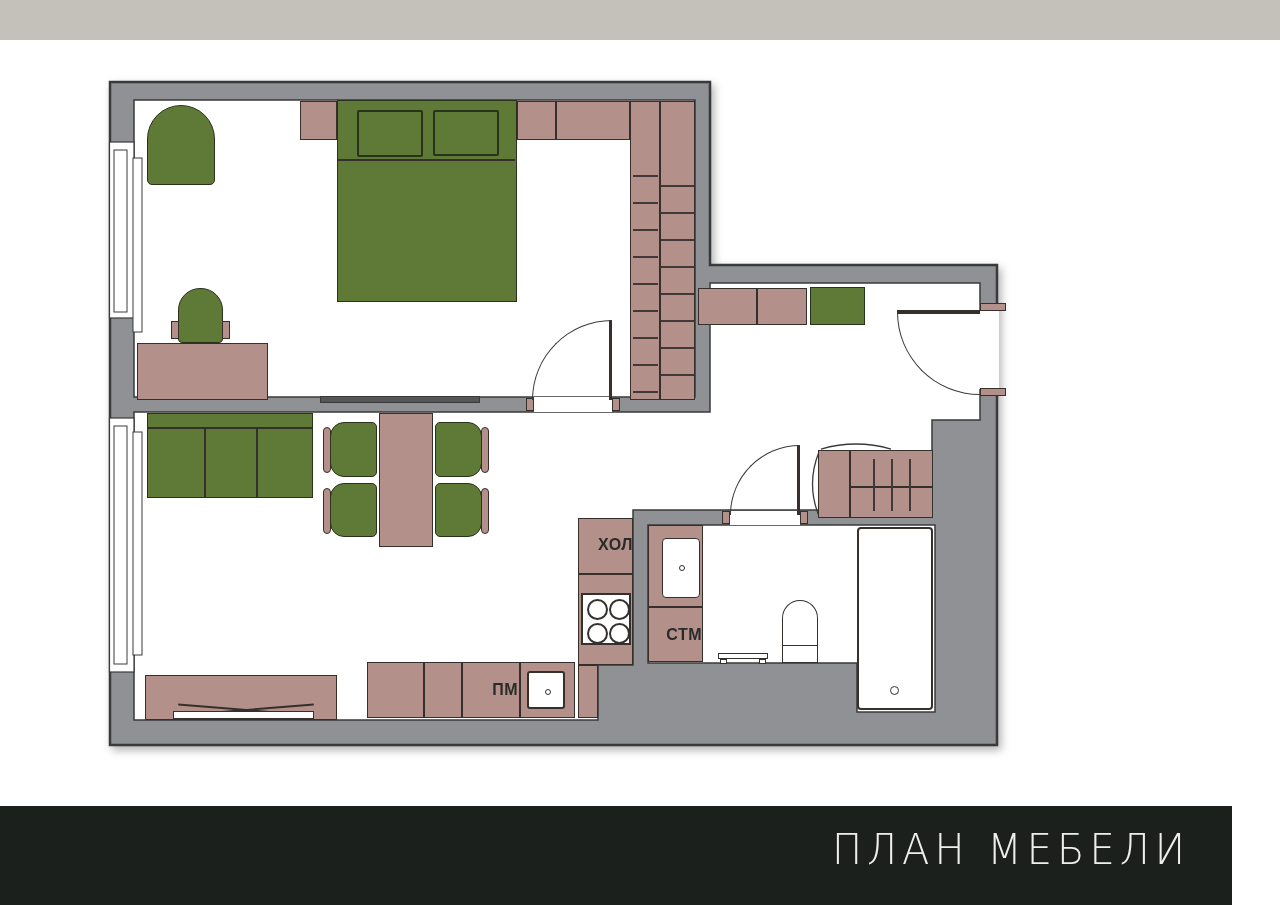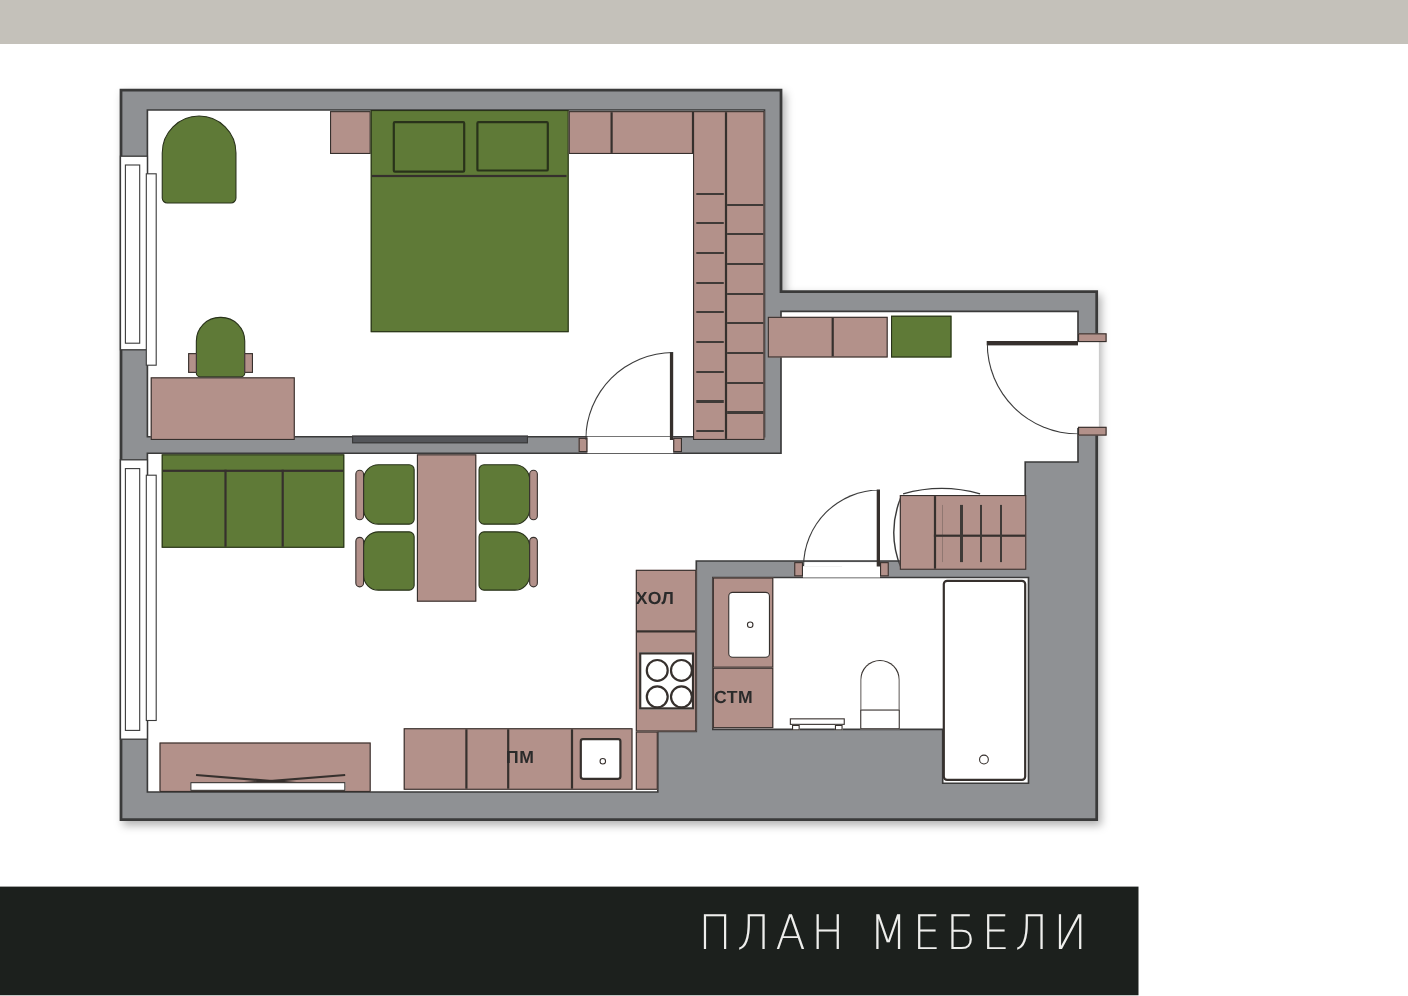--- a/index.html
+++ b/index.html
@@ -22,7 +22,7 @@
   .whitebox{background:#ffffff;border:1.5px solid #36302d;}
   .line{background:#36302d;}
   .lbl{font-size:16px;font-weight:bold;color:#2a2a2a;letter-spacing:.5px;
-       display:flex;align-items:center;justify-content:flex-start;}
+       display:flex;align-items:center;justify-content:flex-end;}
   .ticks-v{background-image:repeating-linear-gradient(to bottom,transparent 0,transparent 25px,#3f3a37 25px,#3f3a37 27px);}
   .ticks-h{background-image:repeating-linear-gradient(to right,transparent 0,transparent 16px,#3f3a37 16px,#3f3a37 18px);}
   .arc-tl{border:none;border-left:1.5px solid #3a3a3a;border-top:1.5px solid #3a3a3a;

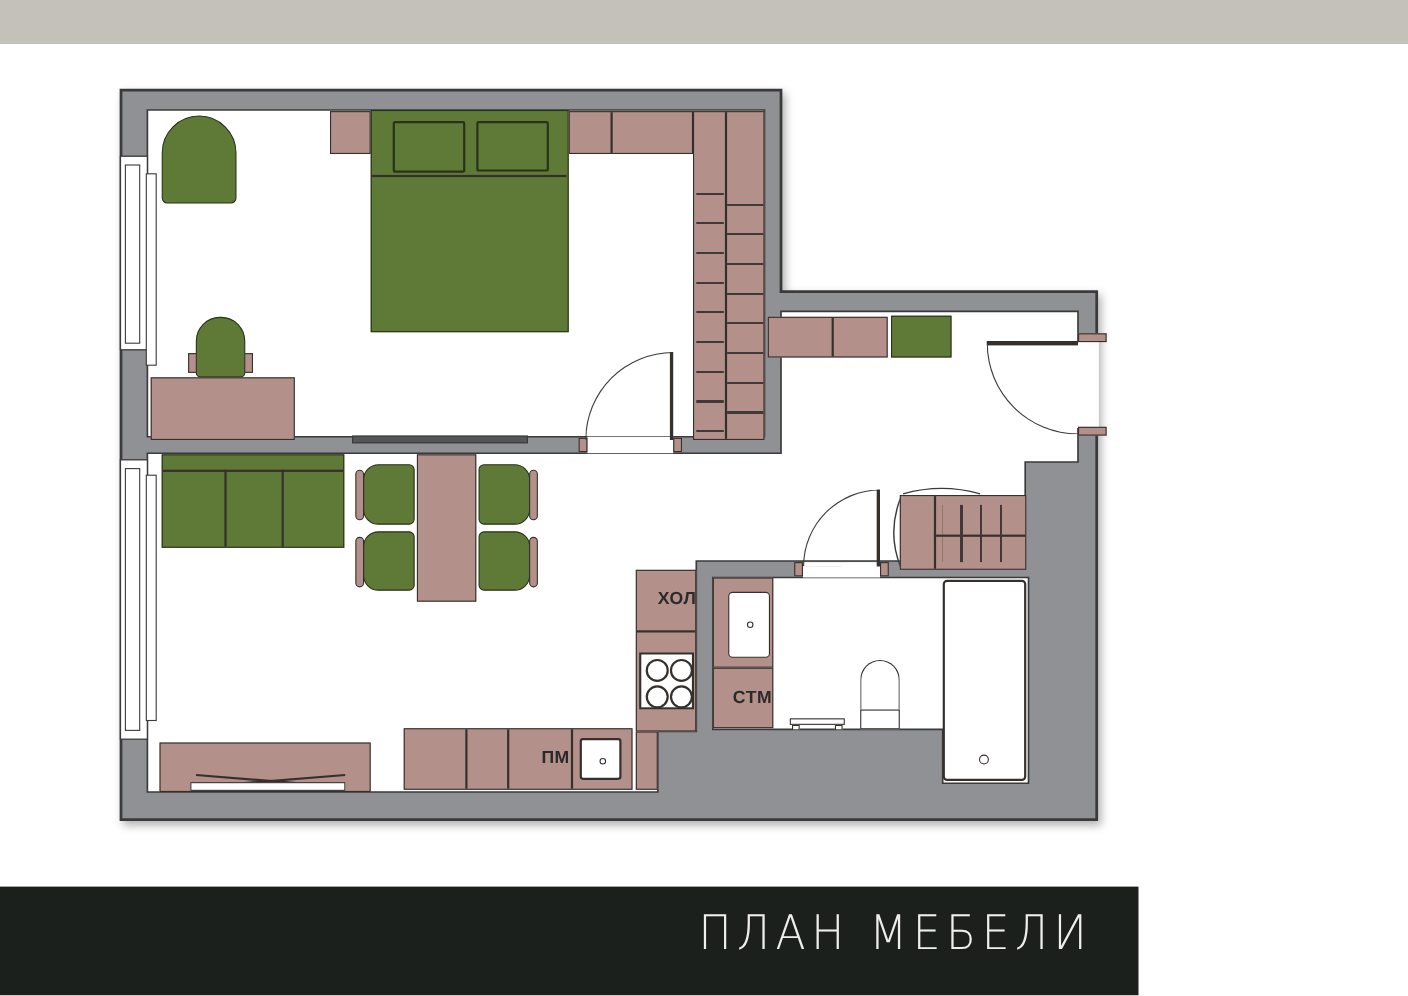--- a/index.html
+++ b/index.html
@@ -9,7 +9,7 @@
   }
   .abs{position:absolute;box-sizing:border-box;}
   .topbar{left:0;top:0;width:1280px;height:40px;background:#c4c1ba;}
-  .footer{left:0;top:806px;width:1035px;height:99px;background:#1c201d;
+  .footer{left:0;top:806px;width:1232px;height:99px;background:#1c201d;
           display:flex;align-items:center;justify-content:flex-end;}
   .footer-title{
     font-family:"DejaVu Sans", sans-serif;font-weight:200;color:#eeeeec;

